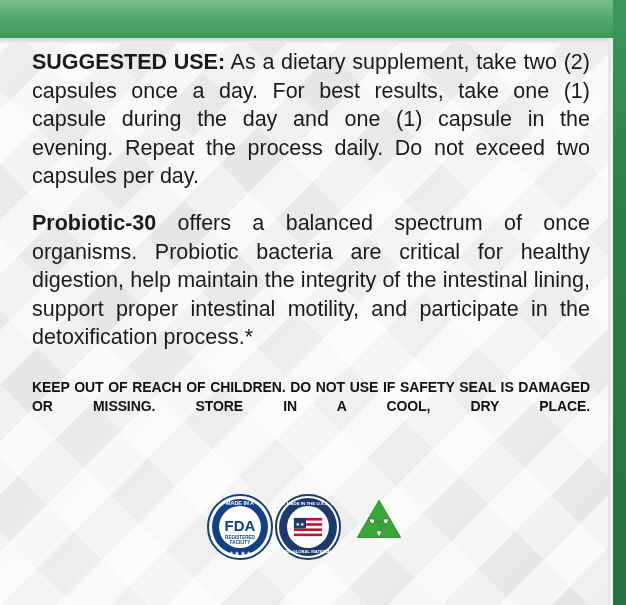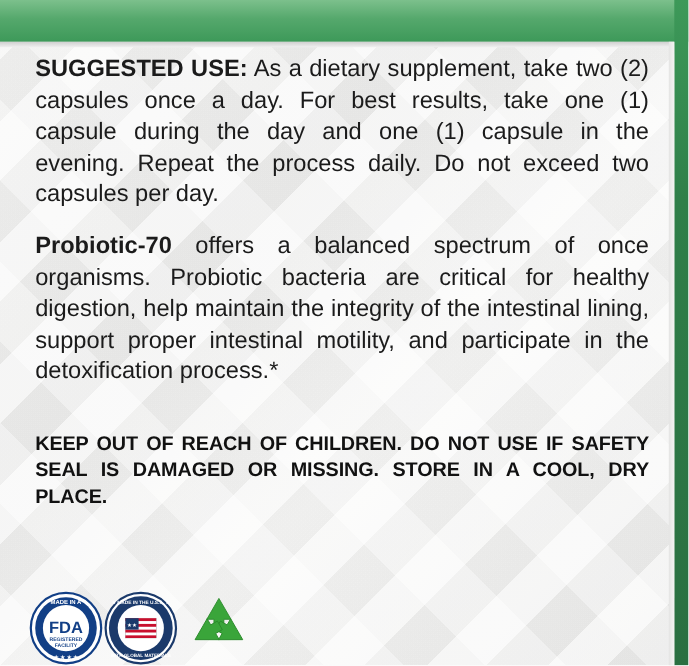--- a/index.html
+++ b/index.html
@@ -120,7 +120,7 @@
 
     <p class="body"><span class="bold">SUGGESTED USE:</span><span> As a dietary supplement, take two (2) capsules once a day. For best results, take one (1) capsule during the day and one (1) capsule in the evening. Repeat the process daily. Do not exceed two capsules per day.</span></p>
 
-    <p class="body"><span class="bold">Probiotic-70</span><span> offers a balanced spectrum of once organisms. Probiotic bacteria are critical for healthy digestion, help maintain the integrity of the intestinal lining, support proper intestinal motility, and participate in the detoxification process.*</span></p>
+    <p class="body"><span class="bold">Probiotic-30</span><span> offers a balanced spectrum of once organisms. Probiotic bacteria are critical for healthy digestion, help maintain the integrity of the intestinal lining, support proper intestinal motility, and participate in the detoxification process.*</span></p>
 
     <p class="warning">KEEP OUT OF REACH OF CHILDREN. DO NOT USE IF SAFETY SEAL IS DAMAGED OR MISSING. STORE IN A COOL, DRY PLACE.</p>
 

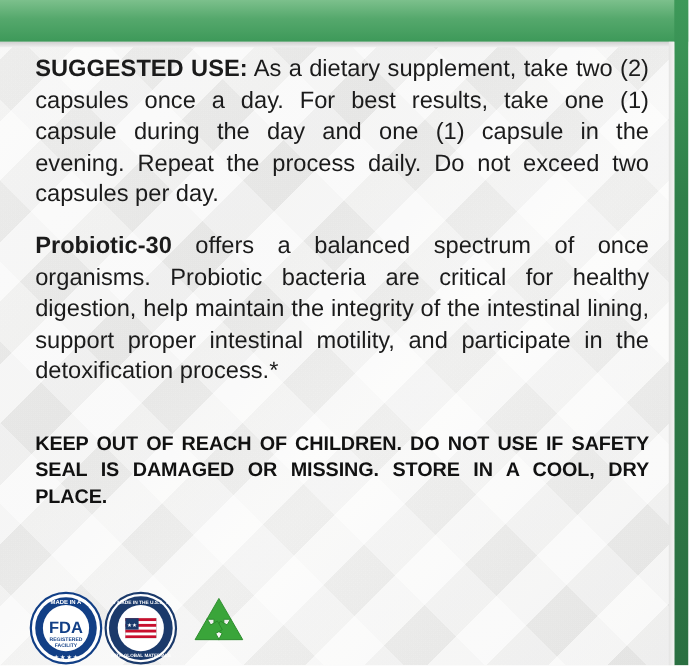--- a/index.html
+++ b/index.html
@@ -67,8 +67,8 @@
   p.body:last-child { margin-bottom: 0; }
   .bold { font-weight: bold; }
   .warning {
-    margin: 40px 0 0 0;
-    font-size: 18px;
+    margin: 26px 0 0 0;
+    font-size: 14px;
     line-height: 1.33;
     font-weight: bold;
     color: #111111;

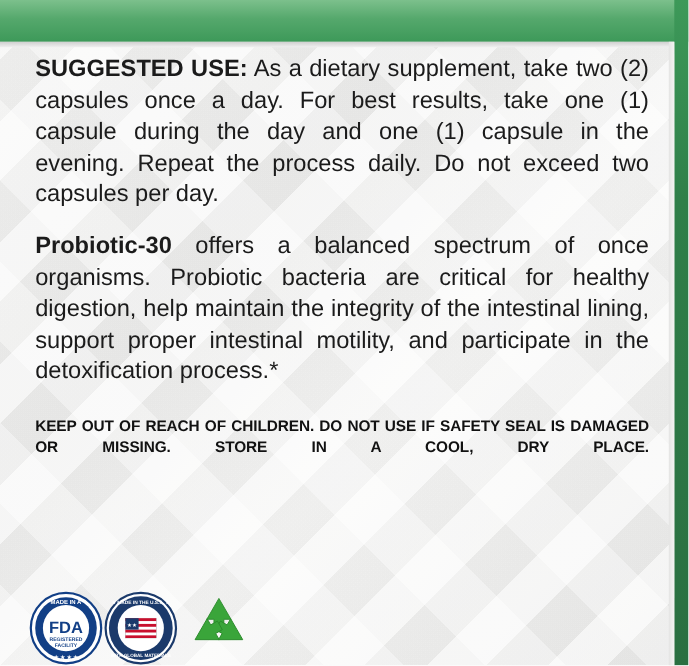--- a/index.html
+++ b/index.html
@@ -85,12 +85,12 @@
   #badges {
     position: absolute;
     left: 26px;
-    top: 536px;
+    top: 492px;
     width: 570px;
     height: 70px;
     display: flex;
     align-items: center;
-    justify-content: flex-start;
+    justify-content: center;
   }
   .badge {
     position: relative;

